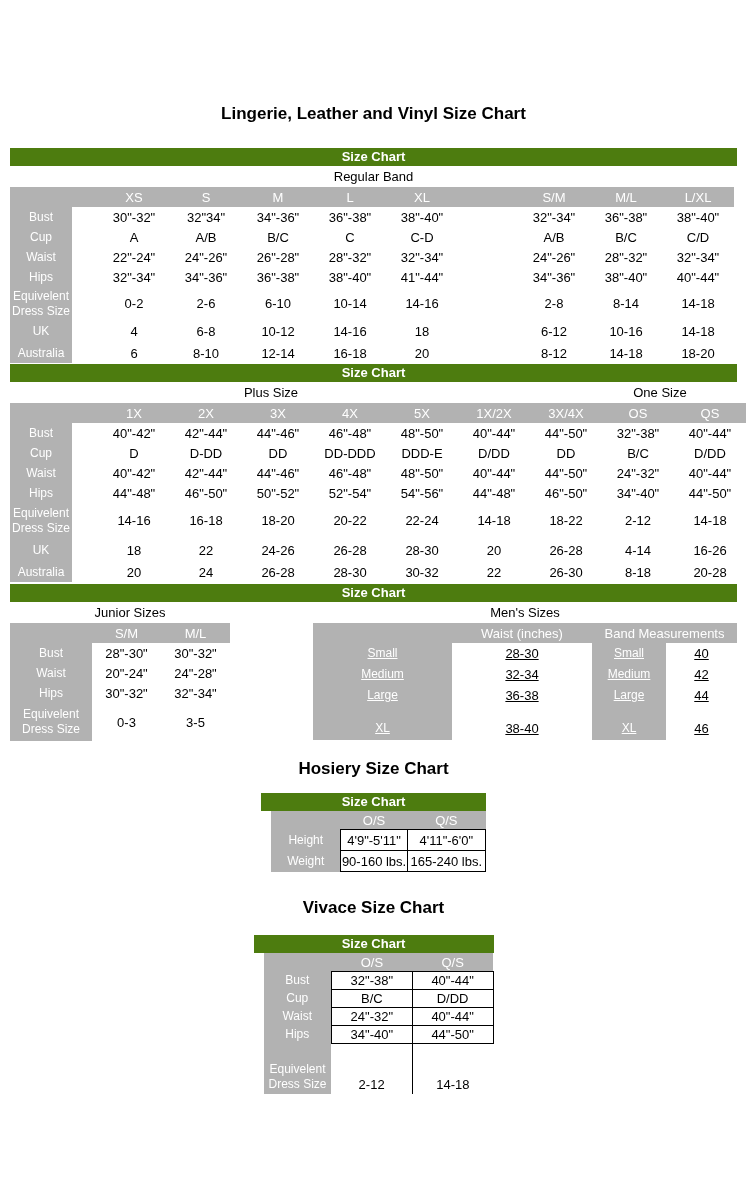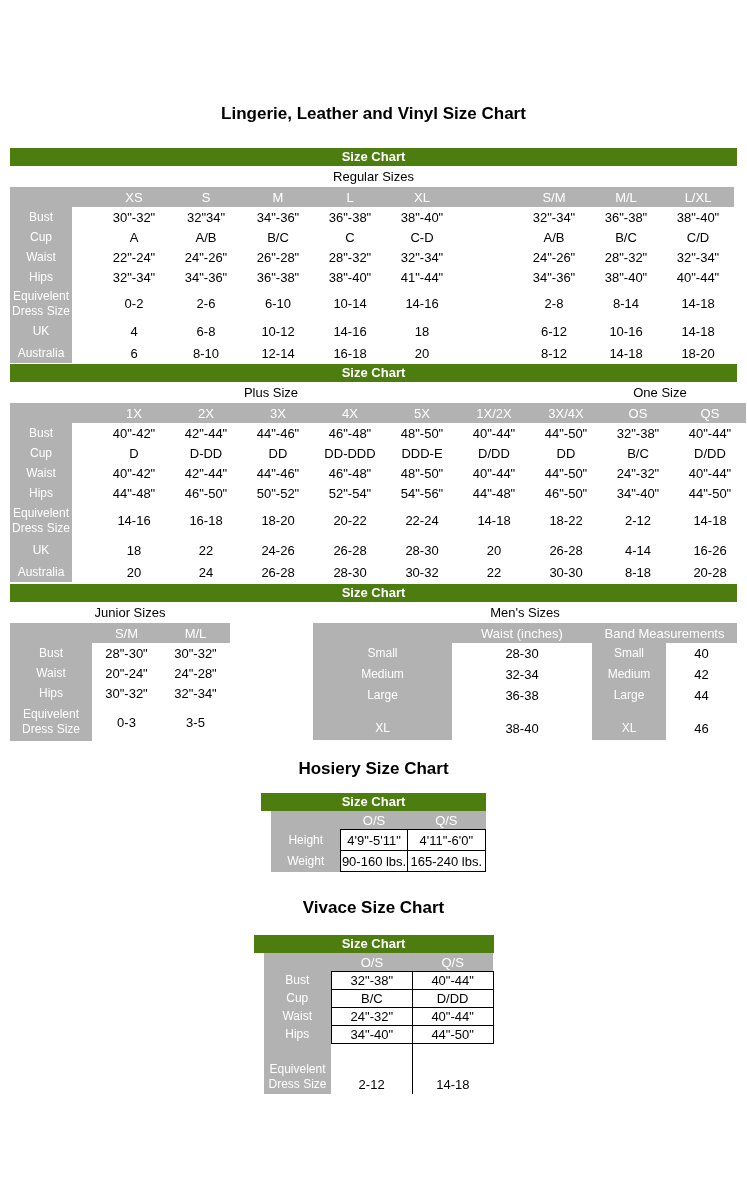--- a/index.html
+++ b/index.html
@@ -67,7 +67,7 @@
   </div>
 
   <div class="section-row">
-    <span class="center-label">Regular Sizes</span>
+    <span class="center-label">Regular Band</span>
   </div>
 
   <table class="sizes t-regular">

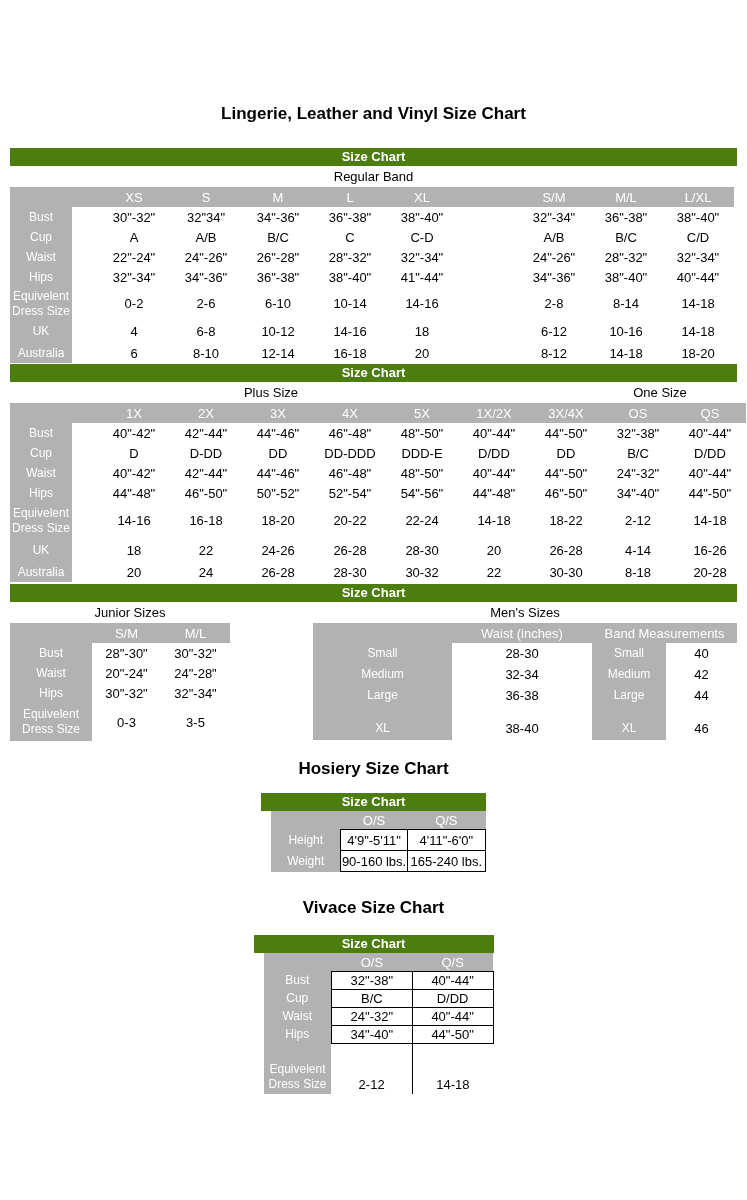--- a/index.html
+++ b/index.html
@@ -320,7 +320,7 @@
           <td class="val">28-30</td>
           <td class="val">30-32</td>
           <td class="val">22</td>
-          <td class="val">30-30</td>
+          <td class="val">26-30</td>
           <td class="val">8-18</td>
           <td class="val">20-28</td>
         </tr>

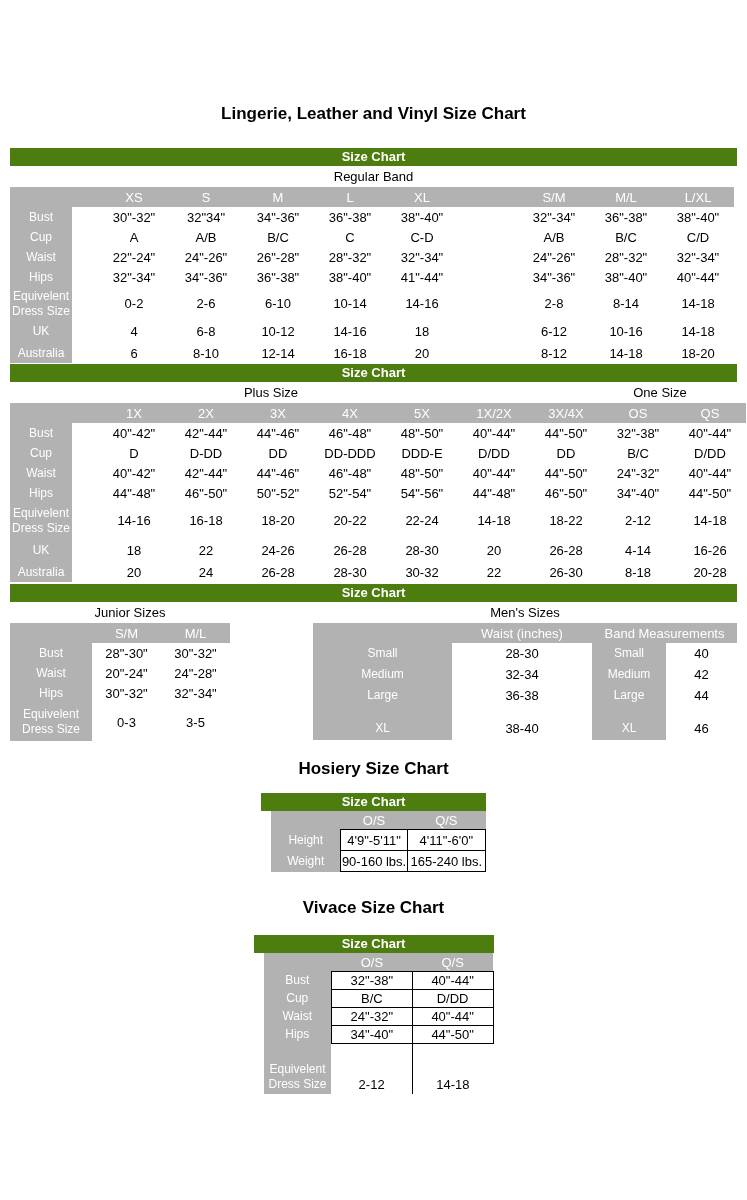--- a/index.html
+++ b/index.html
@@ -36,7 +36,7 @@
   .tables-band table{margin-left:0;}
   .t-junior{margin-left:10px !important;}
   .t-mens{margin-left:83px !important;}
-  .t-mens td{height:21px;}
+  .t-mens td{height:21px;text-decoration:underline;}
   .t-mens tbody tr:last-child td{height:30px;vertical-align:bottom;padding-bottom:4px;}
 
   .mini-block{margin:14px auto 0 auto;}

